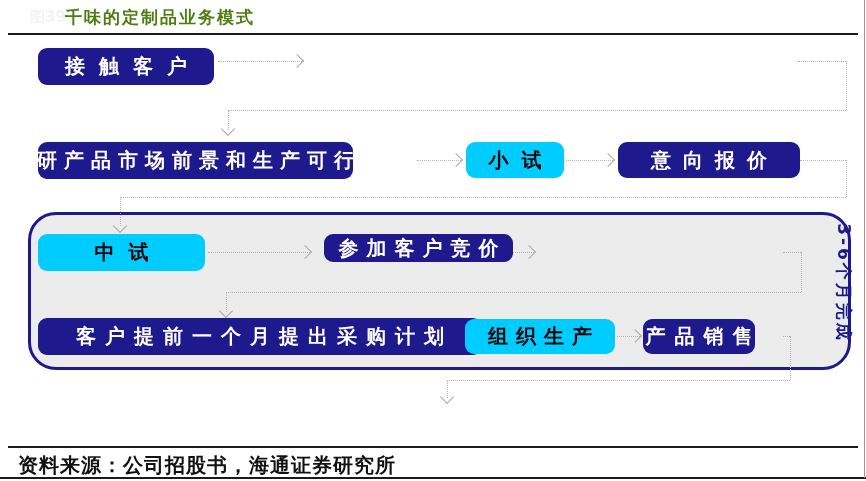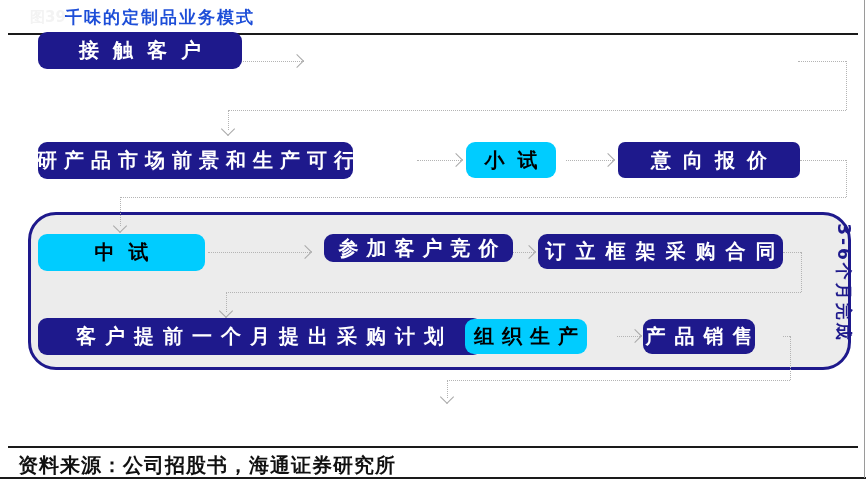--- a/index.html
+++ b/index.html
@@ -8,7 +8,7 @@
     font-family:"DejaVu Sans","Liberation Sans",sans-serif; overflow:hidden;
   }
   .figlabel { position:absolute; left:30px; top:8px; font-size:15px; font-weight:bold; color:#f3f3f3; }
-  .title { position:absolute; left:65px; top:6px; font-size:17px; font-weight:bold; color:#1d4ed8; letter-spacing:2px; }
+  .title { position:absolute; left:65px; top:6px; font-size:17px; font-weight:bold; color:#4d7c0f; letter-spacing:2px; }
   .rule { position:absolute; background:#1a1a1a; }
   .edge-right { position:absolute; background:#9a9a9a; width:1px; }
   .node {

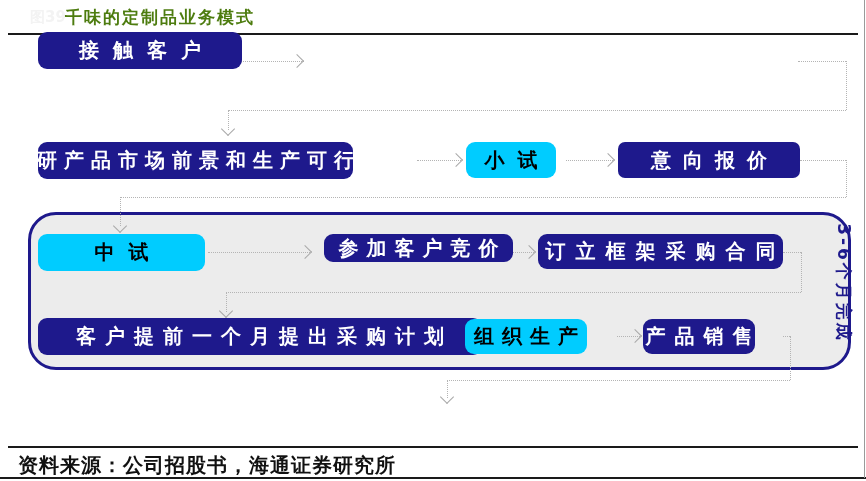--- a/index.html
+++ b/index.html
@@ -45,7 +45,7 @@
   <div class="stage"></div>
   <div class="vnote">3-6个月完成</div>
 
-  <div class="node navy" style="left:38px; top:32px; width:204px; height:37px; letter-spacing:14px; text-indent:14px;">接触客户</div>
+  <div class="node navy" style="left:38px; top:48px; width:176px; height:37px; letter-spacing:14px; text-indent:14px;">接触客户</div>
 
   <div class="node navy" style="left:38px; top:142px; width:315px; height:37px; letter-spacing:7px; text-indent:7px;">调研产品市场前景和生产可行性</div>
   <div class="node cyan" style="left:466px; top:142px; width:90px; height:36px; letter-spacing:13px; text-indent:13px;">小试</div>

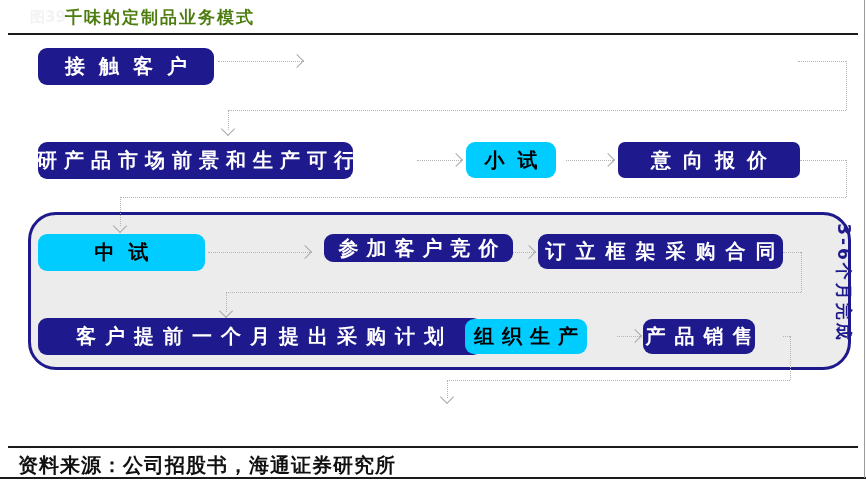--- a/index.html
+++ b/index.html
@@ -48,7 +48,7 @@
   <div class="node navy" style="left:38px; top:48px; width:176px; height:37px; letter-spacing:14px; text-indent:14px;">接触客户</div>
 
   <div class="node navy" style="left:38px; top:142px; width:315px; height:37px; letter-spacing:7px; text-indent:7px;">调研产品市场前景和生产可行性</div>
-  <div class="node cyan" style="left:466px; top:142px; width:90px; height:36px; letter-spacing:13px; text-indent:13px;">小试</div>
+  <div class="node cyan" style="left:466px; top:142px; width:98px; height:36px; letter-spacing:13px; text-indent:13px;">小试</div>
   <div class="node navy" style="left:618px; top:142px; width:182px; height:36px; letter-spacing:12px; text-indent:12px;border-radius:7px;">意向报价</div>
 
   <div class="node cyan" style="left:38px; top:234px; width:167px; height:37px; letter-spacing:14px; text-indent:14px;">中试</div>

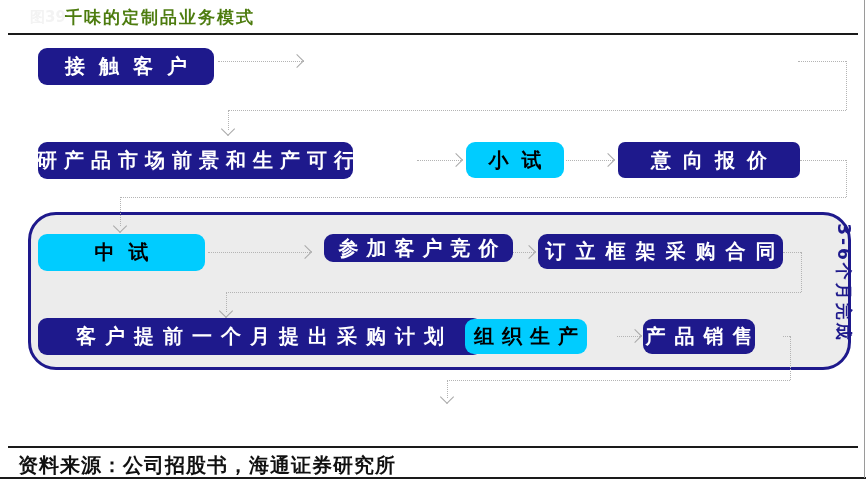--- a/index.html
+++ b/index.html
@@ -49,7 +49,7 @@
 
   <div class="node navy" style="left:38px; top:142px; width:315px; height:37px; letter-spacing:7px; text-indent:7px;">调研产品市场前景和生产可行性</div>
   <div class="node cyan" style="left:466px; top:142px; width:98px; height:36px; letter-spacing:13px; text-indent:13px;">小试</div>
-  <div class="node navy" style="left:618px; top:142px; width:182px; height:36px; letter-spacing:12px; text-indent:12px;border-radius:7px;">意向报价</div>
+  <div class="node navy" style="left:618px; top:142px; width:182px; height:36px; letter-spacing:12px; text-indent:12px;">意向报价</div>
 
   <div class="node cyan" style="left:38px; top:234px; width:167px; height:37px; letter-spacing:14px; text-indent:14px;">中试</div>
   <div class="node navy" style="left:324px; top:234px; width:189px; height:28px; letter-spacing:8px; text-indent:8px;">参加客户竞价</div>

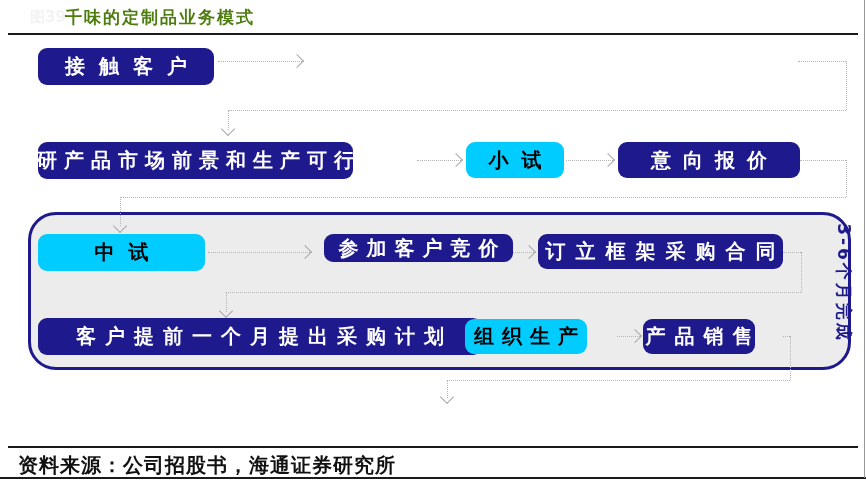--- a/index.html
+++ b/index.html
@@ -53,7 +53,6 @@
 
   <div class="node cyan" style="left:38px; top:234px; width:167px; height:37px; letter-spacing:14px; text-indent:14px;">中试</div>
   <div class="node navy" style="left:324px; top:234px; width:189px; height:28px; letter-spacing:8px; text-indent:8px;">参加客户竞价</div>
-  <div class="node navy" style="left:538px; top:234px; width:245px; height:35px; letter-spacing:10px; text-indent:10px;">订立框架采购合同</div>
 
   <div class="node navy" style="left:38px; top:318px; width:444px; height:37px; letter-spacing:9px; text-indent:9px;">客户提前一个月提出采购计划</div>
   <div class="node cyan" style="left:465px; top:319px; width:122px; height:35px; letter-spacing:8px; text-indent:8px;">组织生产</div>

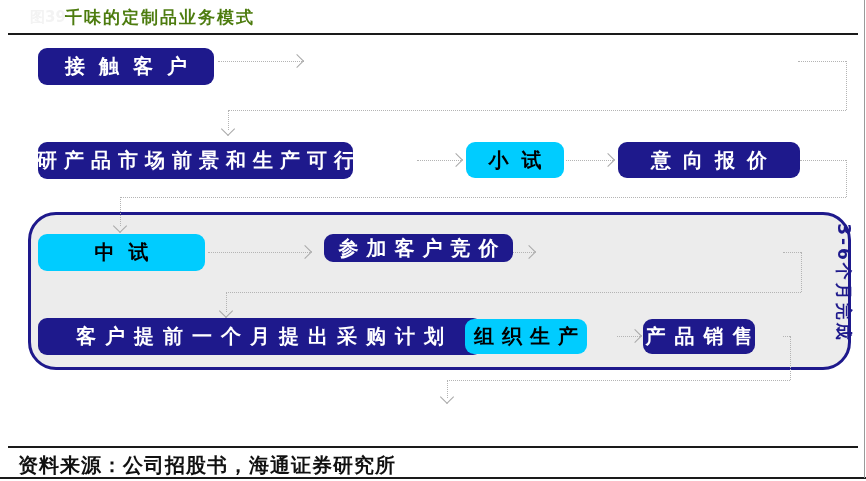--- a/index.html
+++ b/index.html
@@ -55,7 +55,7 @@
   <div class="node navy" style="left:324px; top:234px; width:189px; height:28px; letter-spacing:8px; text-indent:8px;">参加客户竞价</div>
 
   <div class="node navy" style="left:38px; top:318px; width:444px; height:37px; letter-spacing:9px; text-indent:9px;">客户提前一个月提出采购计划</div>
-  <div class="node cyan" style="left:465px; top:319px; width:122px; height:35px; letter-spacing:8px; text-indent:8px;">组织生产</div>
+  <div class="node cyan" style="left:465px; top:319px; width:150px; height:35px; letter-spacing:8px; text-indent:8px;">组织生产</div>
   <div class="node navy" style="left:643px; top:319px; width:112px; height:35px; letter-spacing:9px; text-indent:9px;">产品销售</div>
 
 

